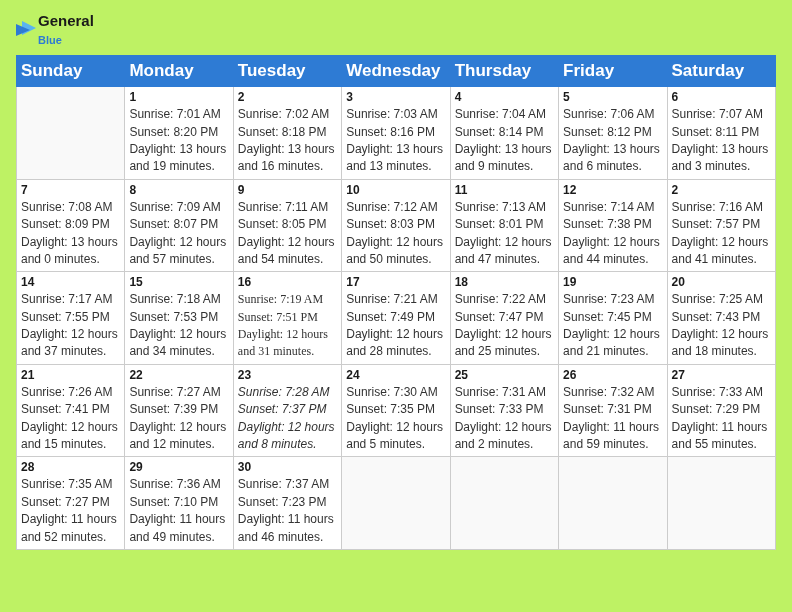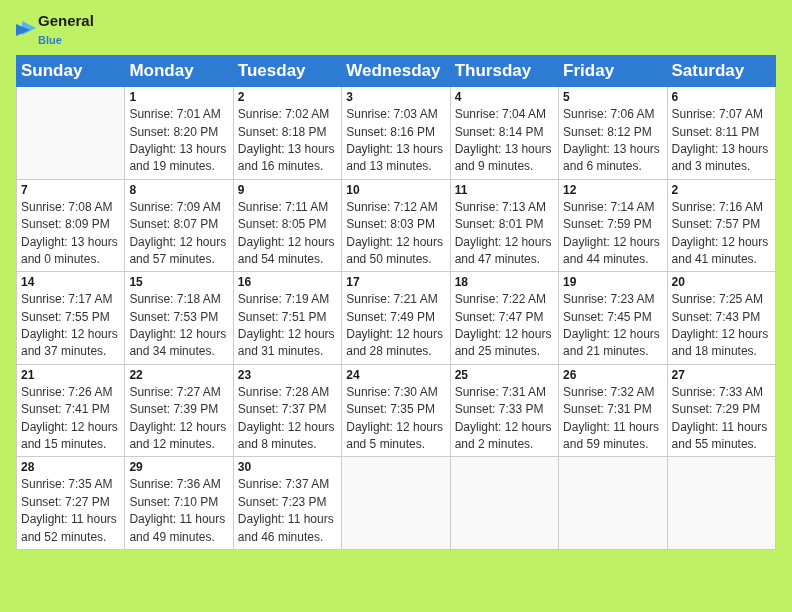--- a/index.html
+++ b/index.html
@@ -198,7 +198,7 @@
           <td>
             <span class="day-num">12</span>
             <div class="day-info" style="white-space: pre-line;">Sunrise: 7:14 AM
-Sunset: 7:59 PM
+Sunset: 7:38 PM
 Daylight: 12 hours
 and 44 minutes.</div>
           </td>

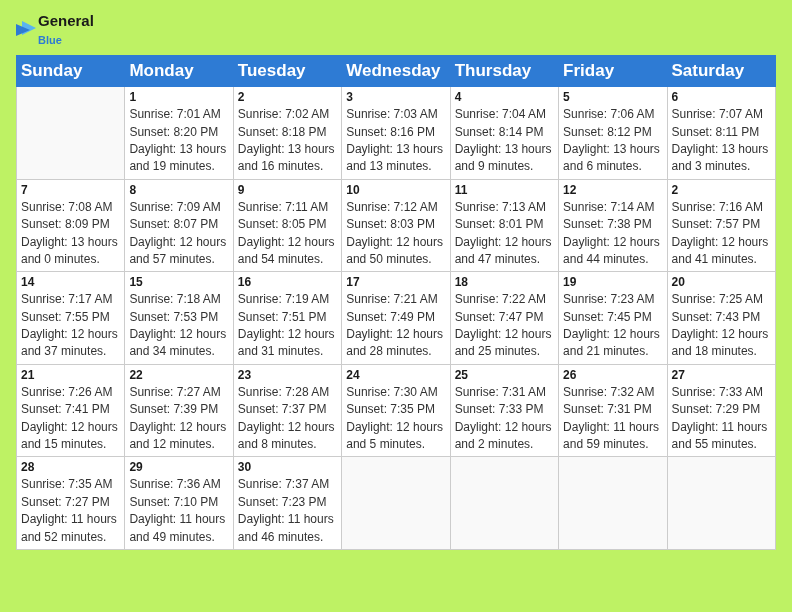--- a/index.html
+++ b/index.html
@@ -227,7 +227,7 @@
           </td>
           <td>
             <span class="day-num">16</span>
-            <div class="day-info" style="white-space: pre-line;">Sunrise: 7:19 AM
+            <div class="day-info" style="white-space: pre-line; font-family: Liberation Serif, serif;">Sunrise: 7:19 AM
 Sunset: 7:51 PM
 Daylight: 12 hours
 and 31 minutes.</div>

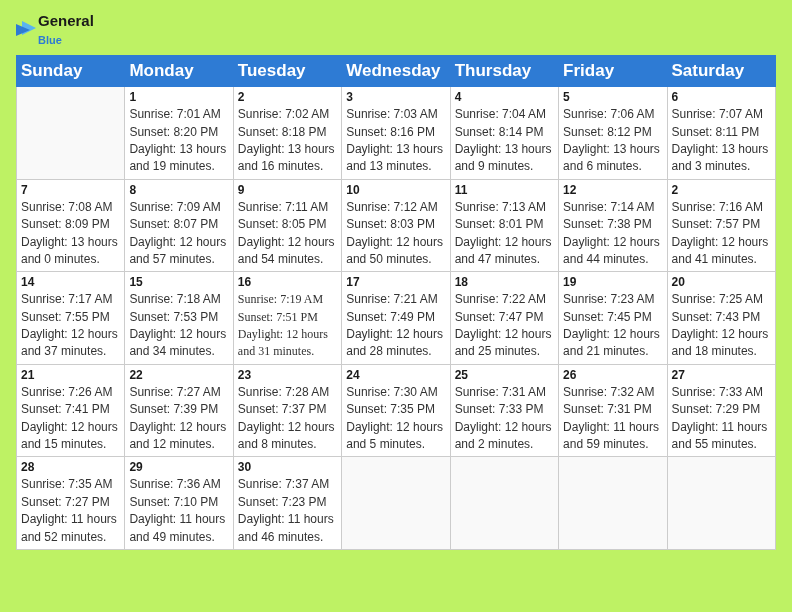--- a/index.html
+++ b/index.html
@@ -278,7 +278,7 @@
           </td>
           <td>
             <span class="day-num">23</span>
-            <div class="day-info" style="white-space: pre-line;">Sunrise: 7:28 AM
+            <div class="day-info" style="white-space: pre-line; font-style: italic;">Sunrise: 7:28 AM
 Sunset: 7:37 PM
 Daylight: 12 hours
 and 8 minutes.</div>

